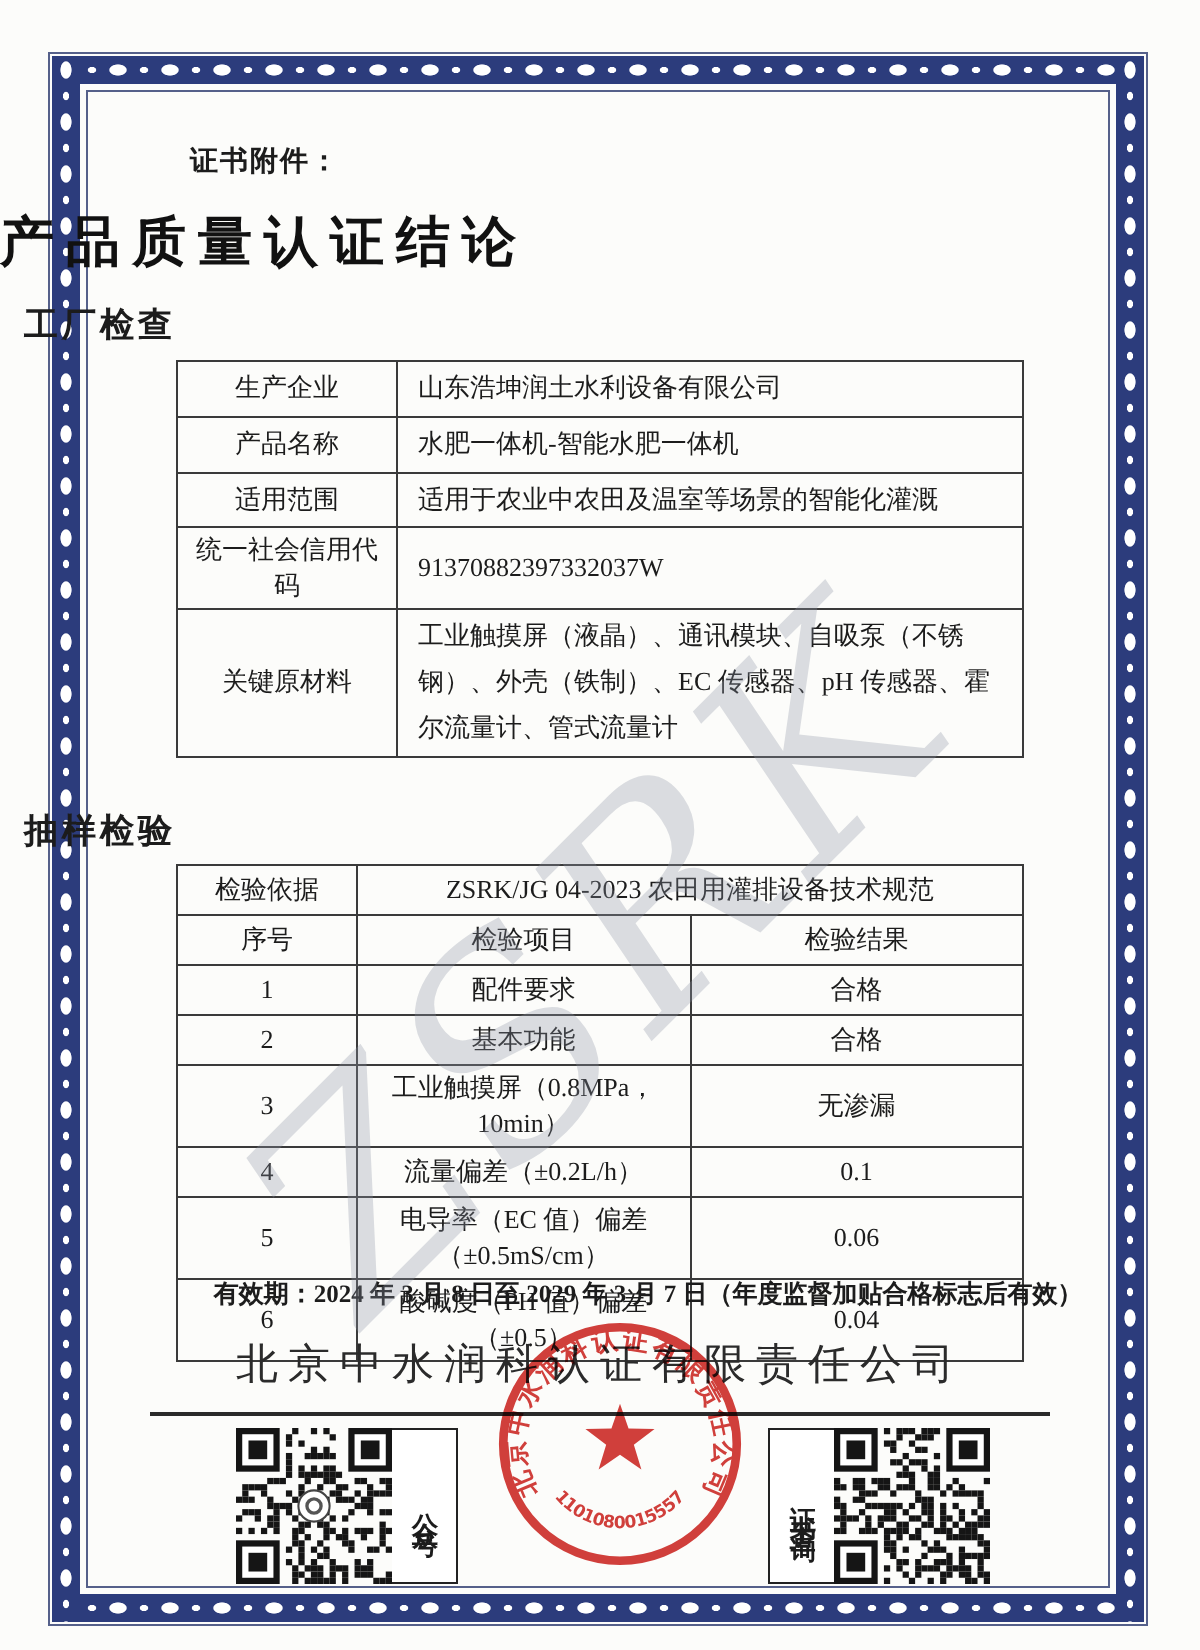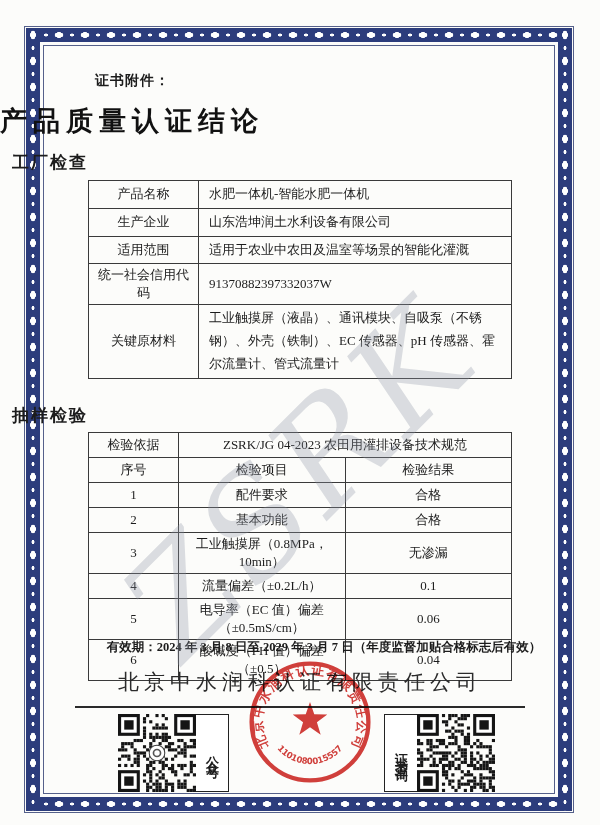--- a/index.html
+++ b/index.html
@@ -110,12 +110,12 @@
   <table class="t1">
     <tbody>
       <tr class="single">
+        <td class="lbl">生产企业</td>
+        <td class="val">山东浩坤润土水利设备有限公司</td>
+      </tr>
+      <tr class="single">
         <td class="lbl">产品名称</td>
         <td class="val">水肥一体机-智能水肥一体机</td>
-      </tr>
-      <tr class="single">
-        <td class="lbl">生产企业</td>
-        <td class="val">山东浩坤润土水利设备有限公司</td>
       </tr>
       <tr class="single">
         <td class="lbl">适用范围</td>

